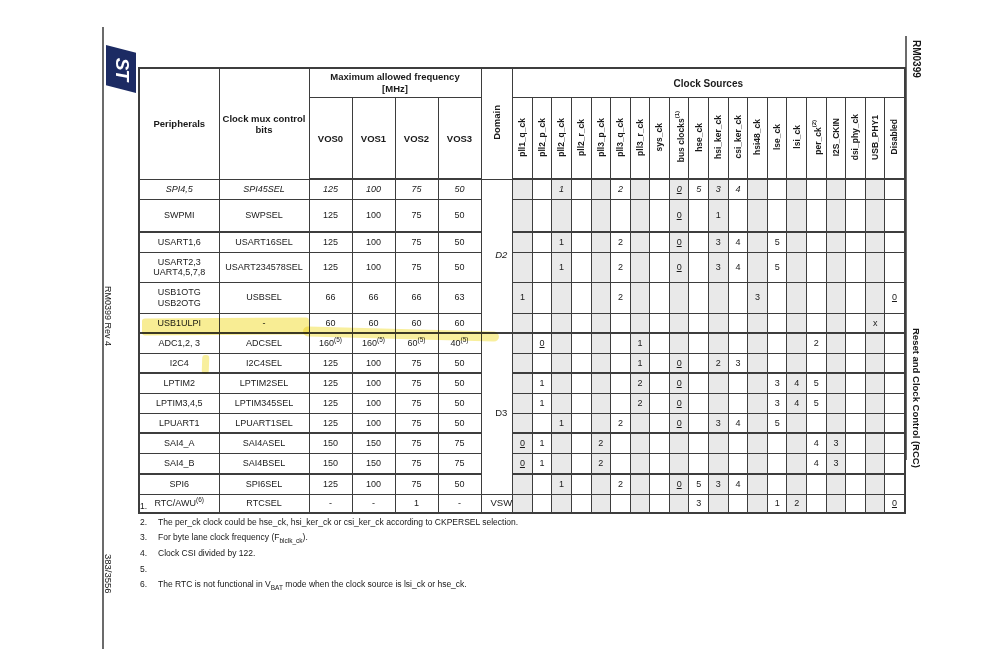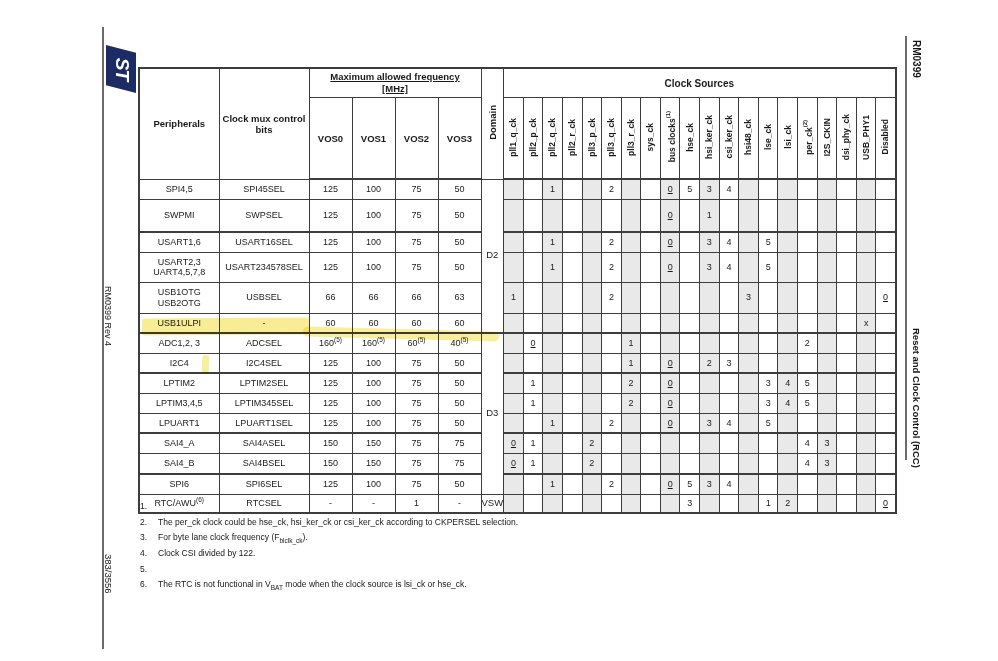--- a/index.html
+++ b/index.html
@@ -37,7 +37,7 @@
   #hdr1 th{height:28px;}
   #hdr2 th{height:80px;border-bottom:2px solid #3d3d3d;}
   th.clocksrc{font-size:10px;}
-  .two-line span{display:block;line-height:1.25;text-decoration:underline;}
+  .two-line span{display:block;line-height:1.25;}
   .vtxt{display:inline-block;writing-mode:vertical-rl;transform:rotate(180deg);
         font-weight:bold;font-size:8.5px;line-height:1;white-space:nowrap;}
   .vtxt sup{font-size:6px;}

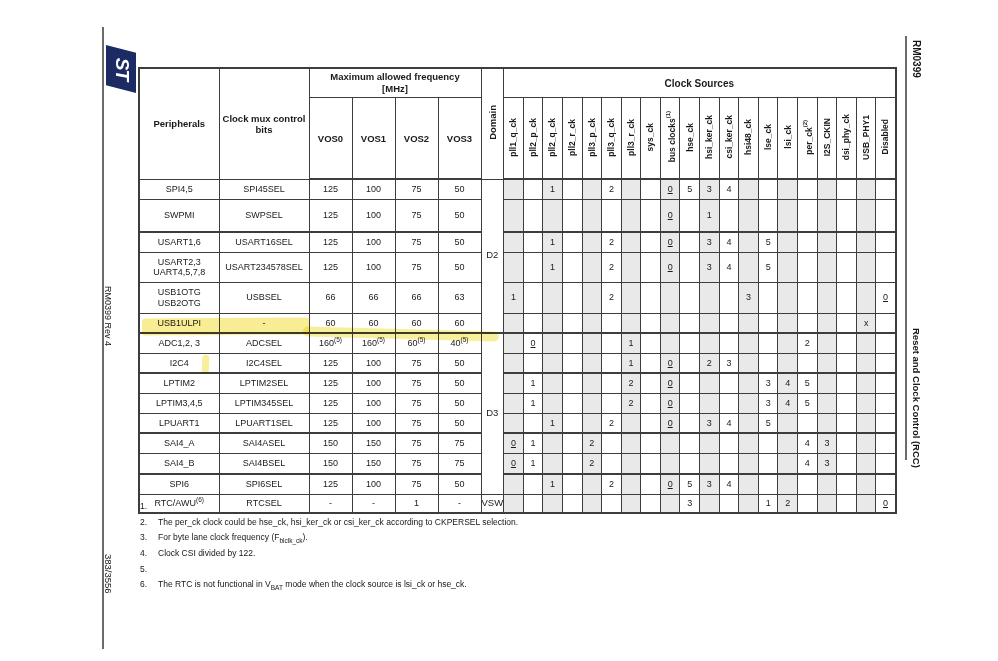--- a/index.html
+++ b/index.html
@@ -157,7 +157,7 @@
           </tr>
       </thead>
       <tbody id="tbody">
-          <tr style="height: 20px;">
+          <tr style="height: 20px; font-style: italic;">
             <td class="pl">SPI4,5</td>
             <td class="mx">SPI45SEL</td>
             <td class="vs">125</td>

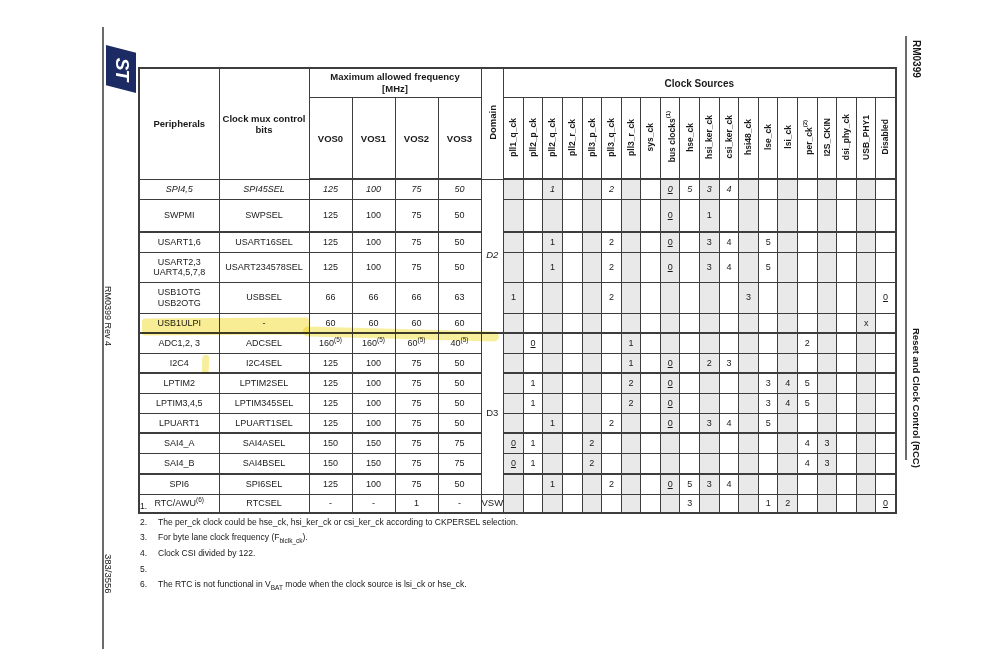--- a/index.html
+++ b/index.html
@@ -46,7 +46,7 @@
   td.g{background:#e9e9e9;}
   tr.thick td{border-top-width:2px;}
   td.pl,td.mx{font-size:9px;}
-  td.dm{font-size:9.5px;background:#ffffff;}
+  td.dm{font-size:9.5px;background:#ffffff;padding-left:9px;}
   .u{text-decoration:underline;}
   tbody sup,td sup{font-size:6.5px;line-height:0;}
 

